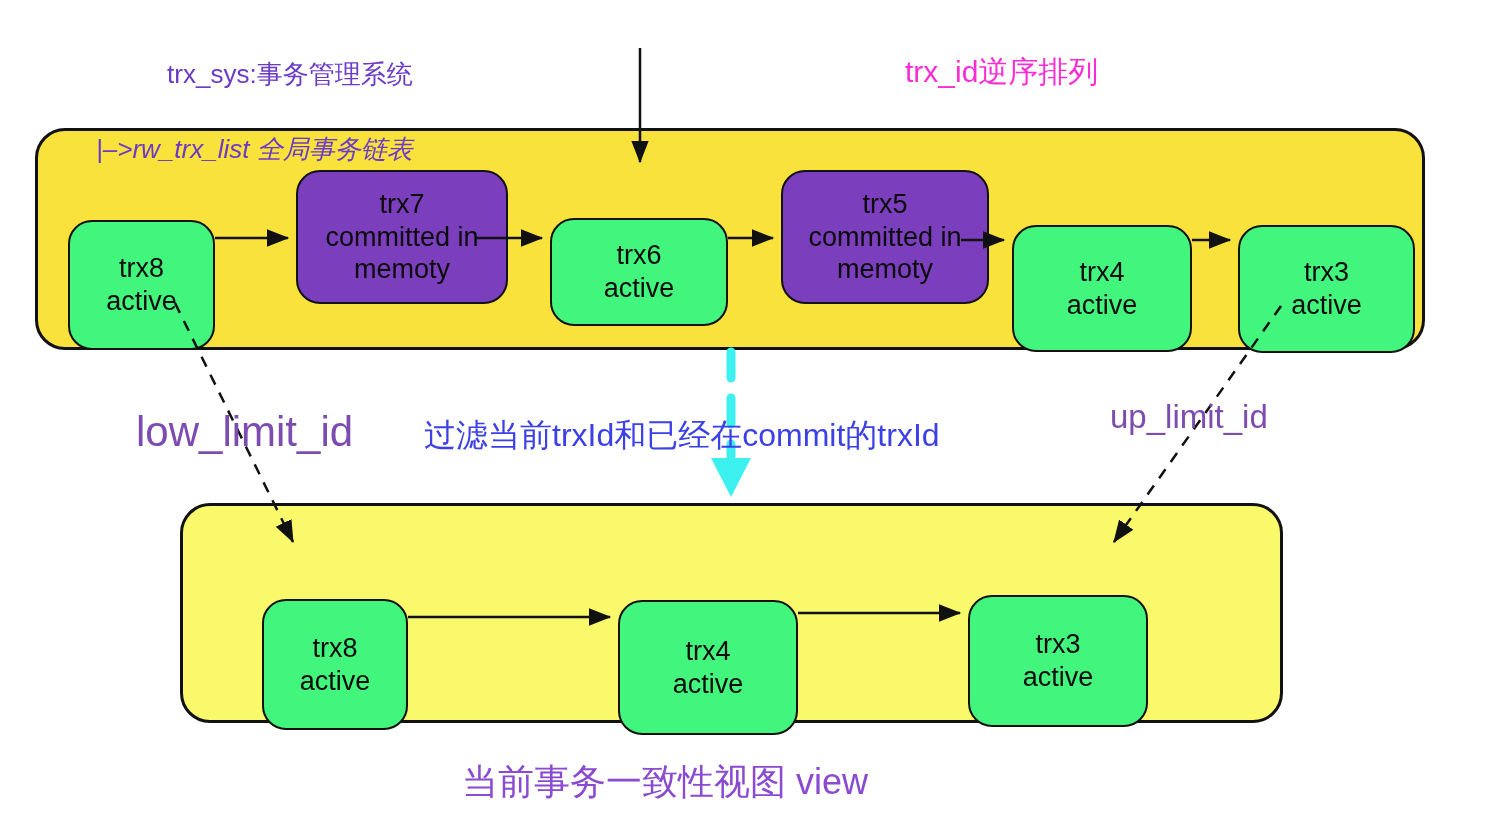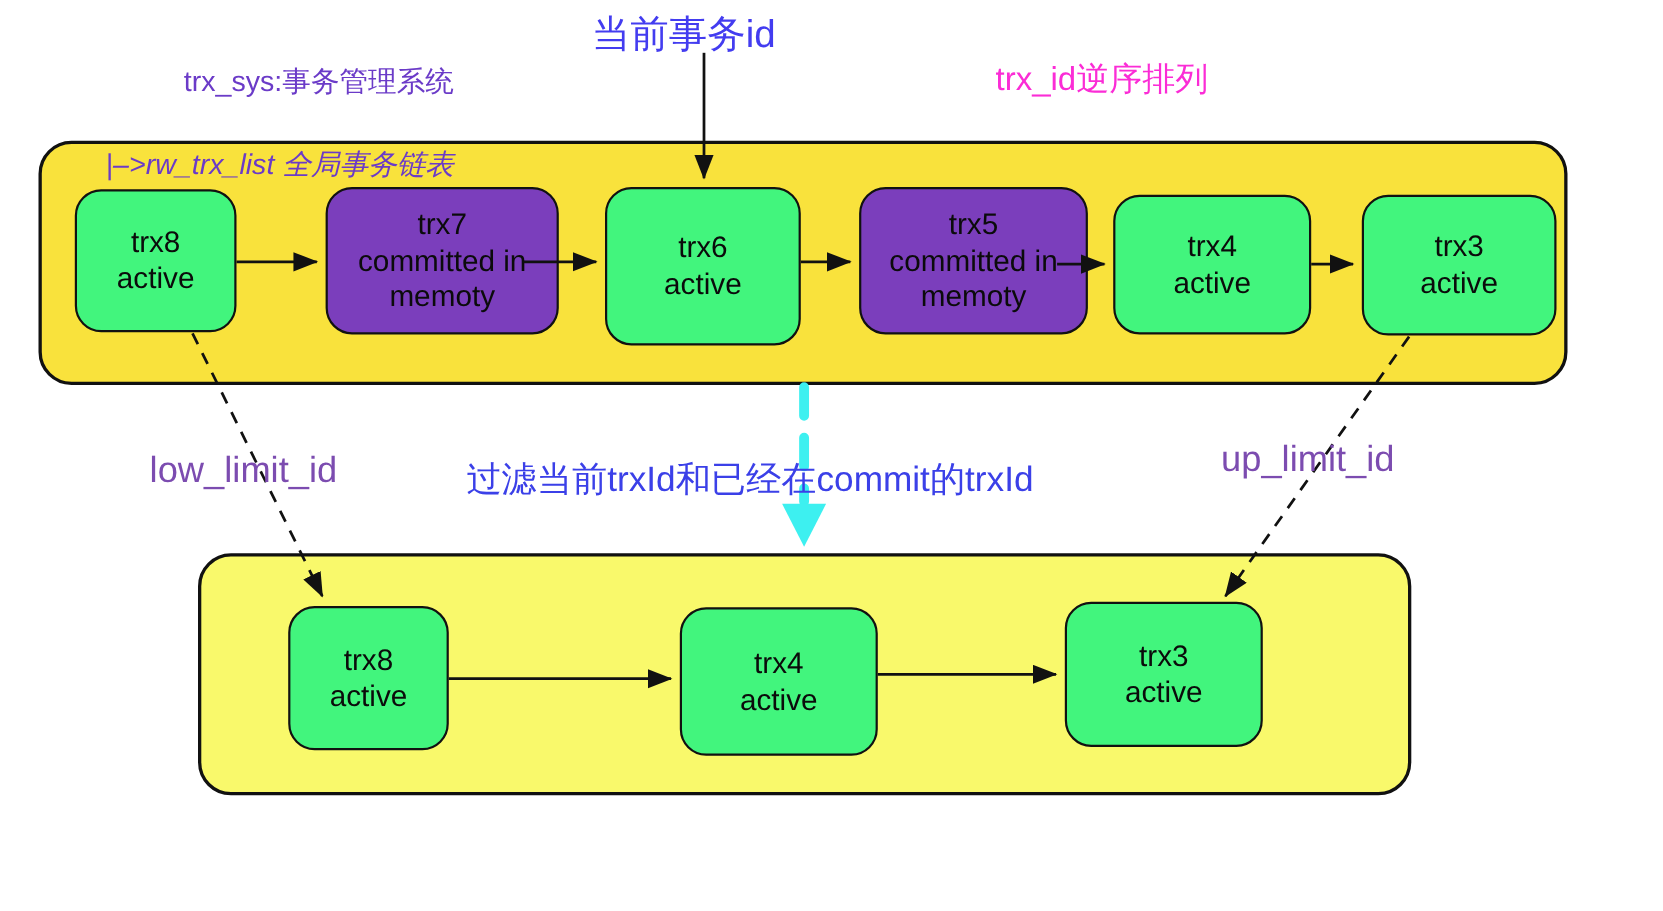--- a/index.html
+++ b/index.html
@@ -119,7 +119,6 @@
     <span class="indent">|–&gt;rw_trx_list 全局事务链表</span>
   </div>
 
-  <div class="label current-trx-id">当前事务id</div>
   <div class="label trx-id-order">trx_id逆序排列</div>
   <div class="label low-limit">low_limit_id</div>
   <div class="label filter-label">过滤当前trxId和已经在commit的trxId</div>

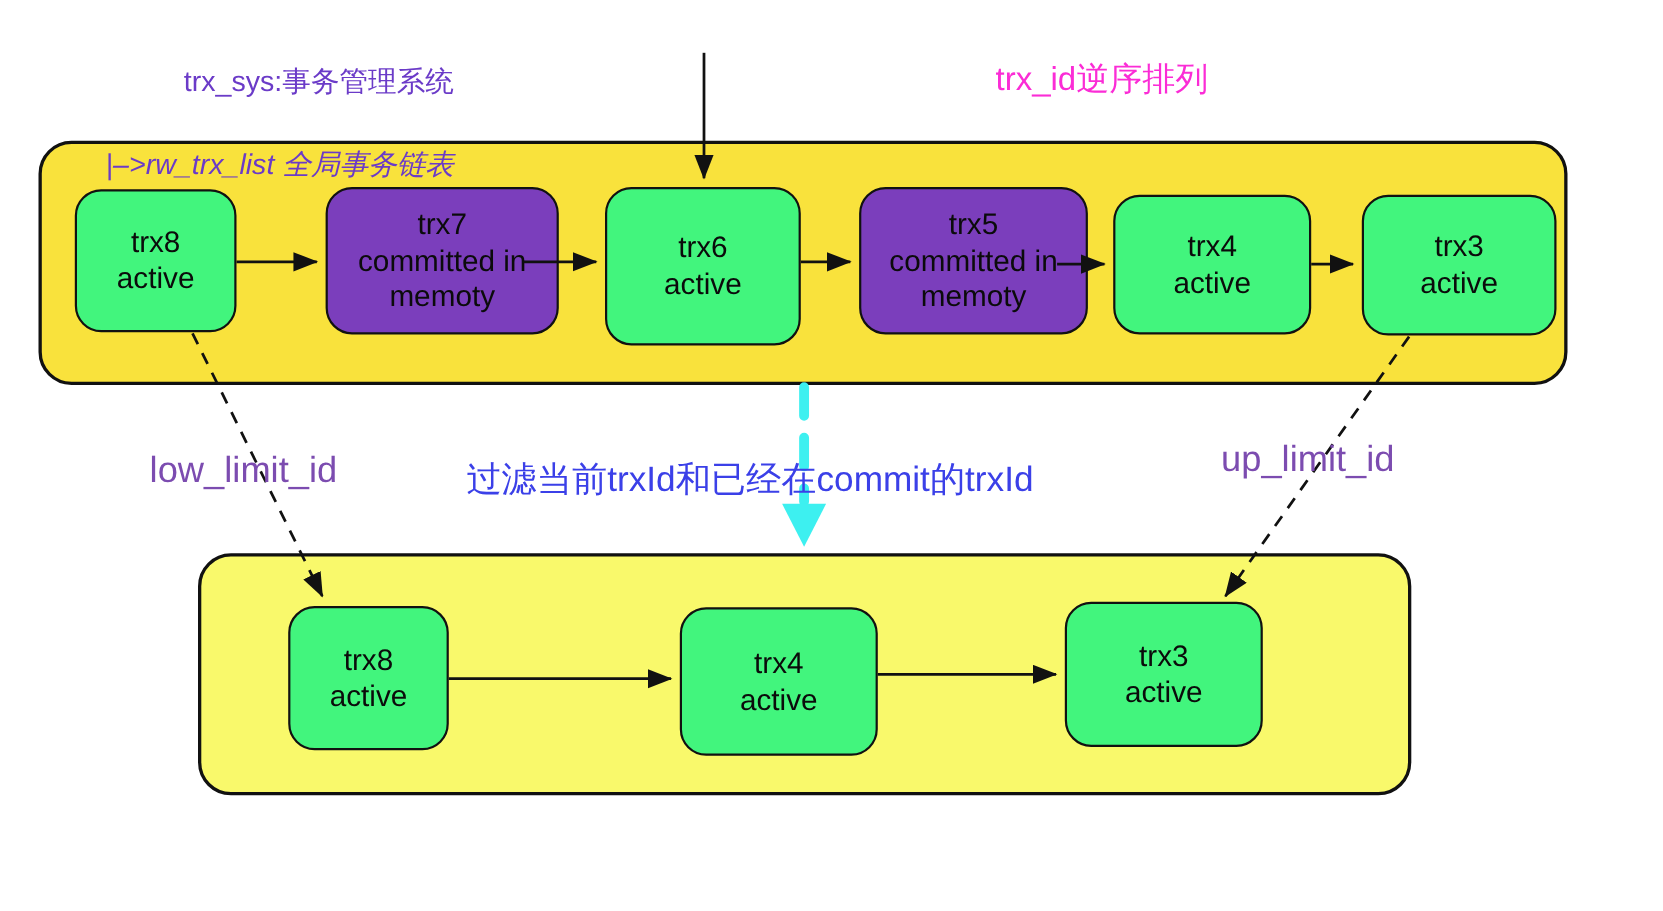--- a/index.html
+++ b/index.html
@@ -62,7 +62,7 @@
     z-index:2;
     padding:0 6px;
   }
-  .node.active{background:var(--active-box);}
+  .node.active{background:var(--active-box);margin-top:48px;}
   .node.committed{background:var(--committed-box);}
   .label{
     position:absolute;

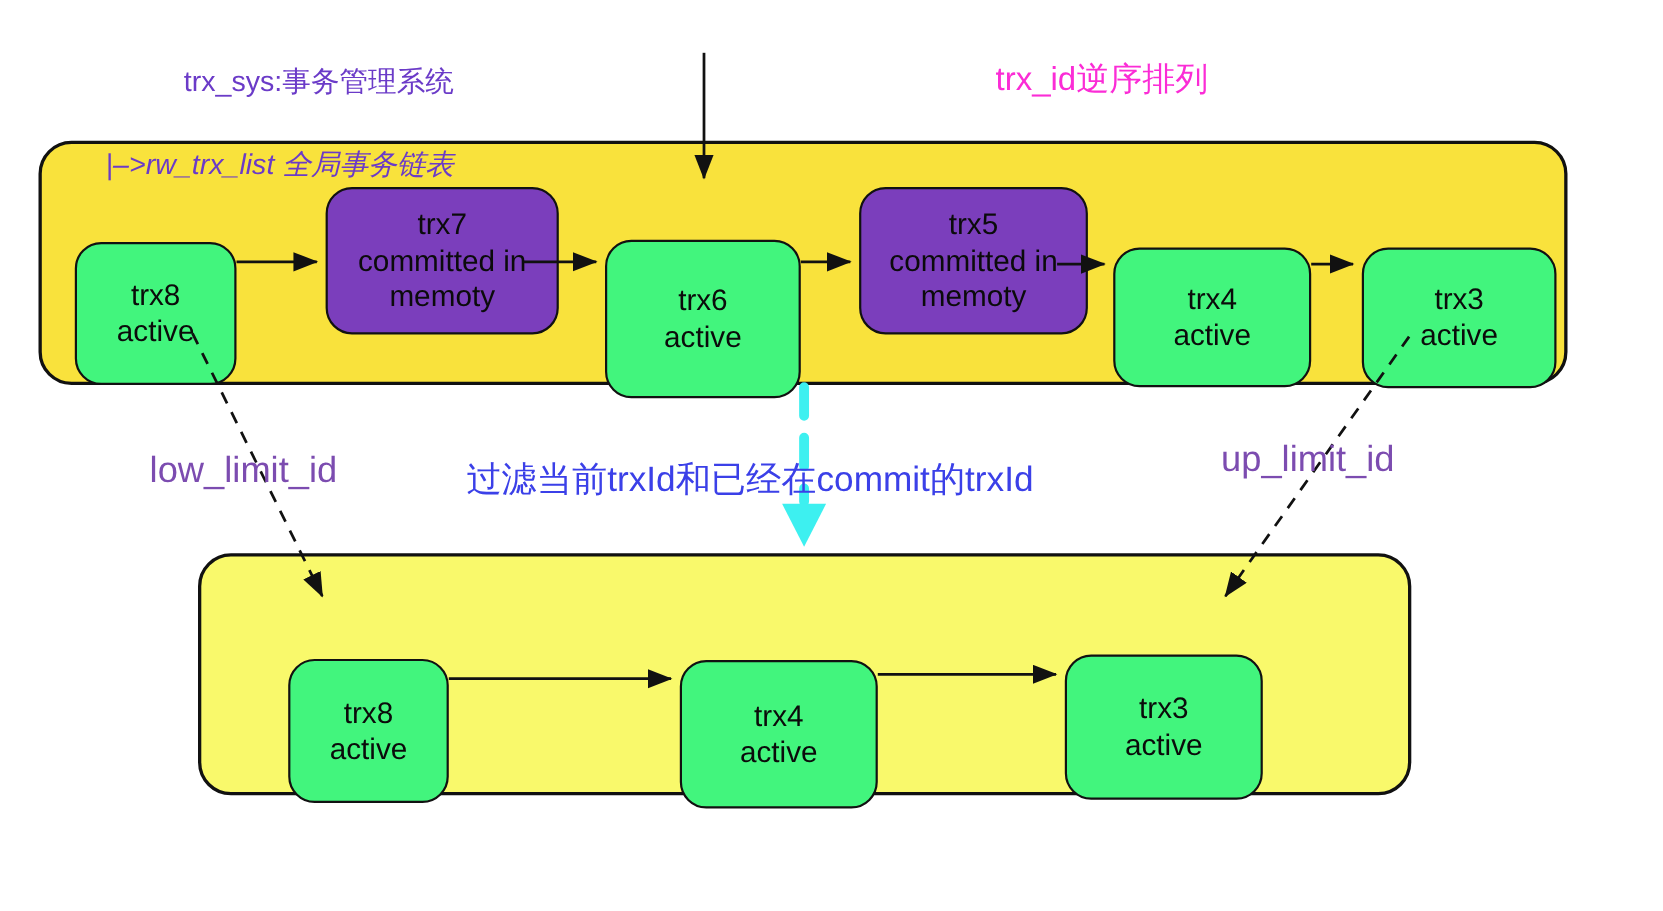--- a/index.html
+++ b/index.html
@@ -135,7 +135,7 @@
     <span>trx7</span>
     <span>committed in memoty</span>
   </div>
-  <div class="node active" style="left:550px;top:170px;width:178px;height:144px">
+  <div class="node active" style="left:550px;top:170px;width:178px;height:108px">
     <span>trx6</span>
     <span>active</span>
   </div>

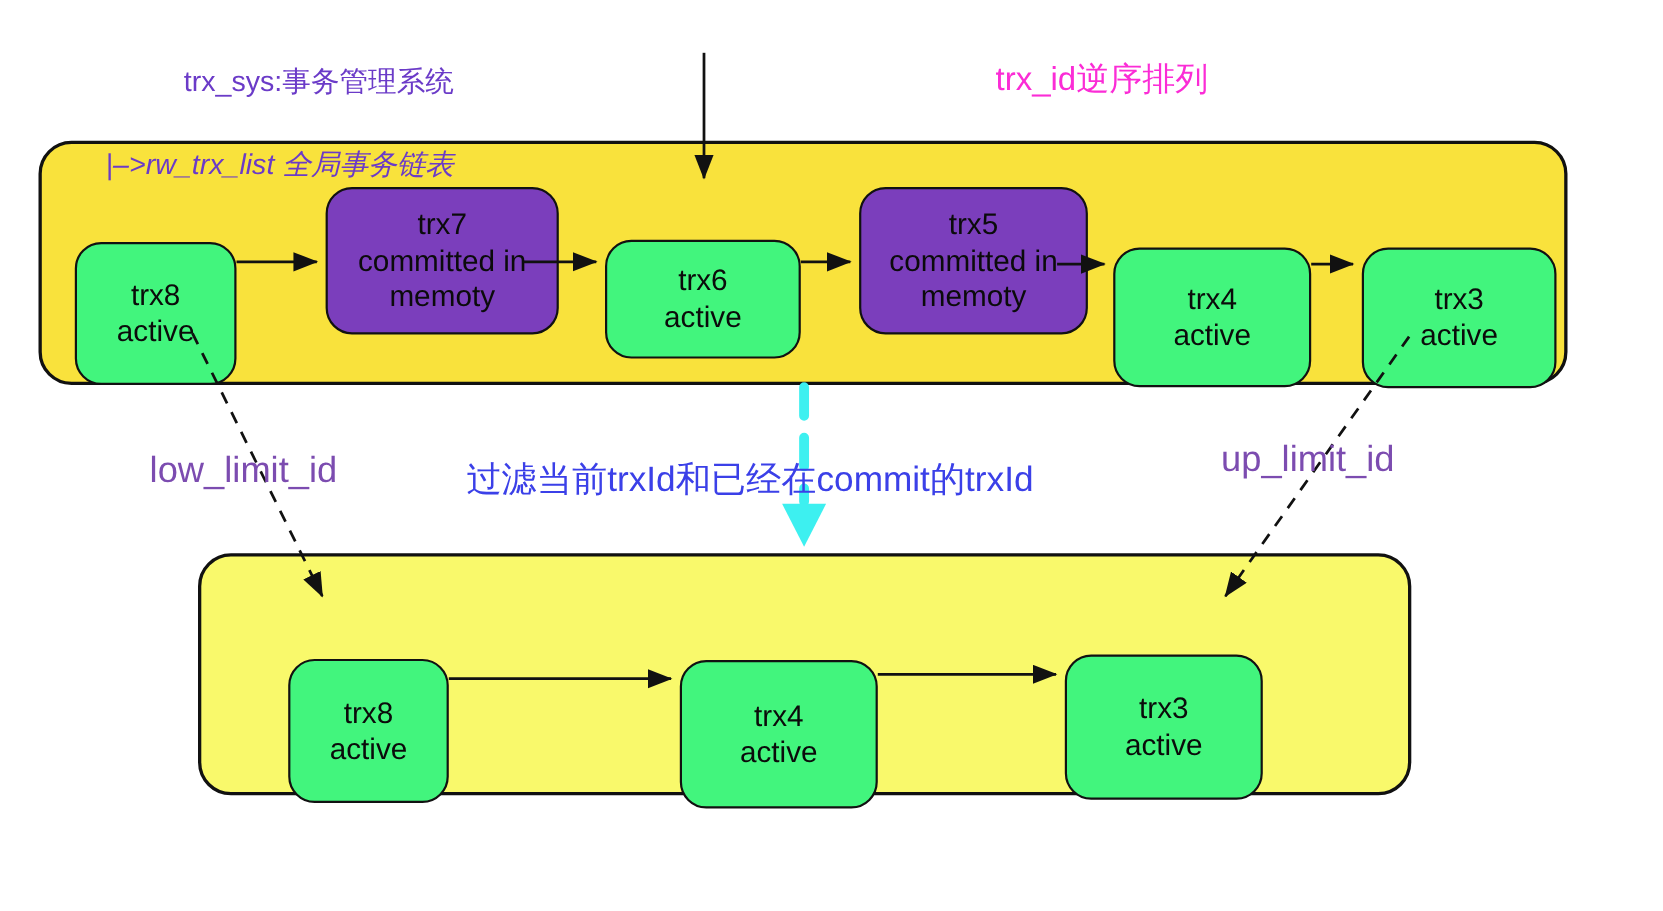--- a/index.html
+++ b/index.html
@@ -90,7 +90,7 @@
   }
   .low-limit{
     left:136px;top:408px;
-    font-size:33px;
+    font-size:42px;
     color:var(--purple-label);
   }
   .filter-label{

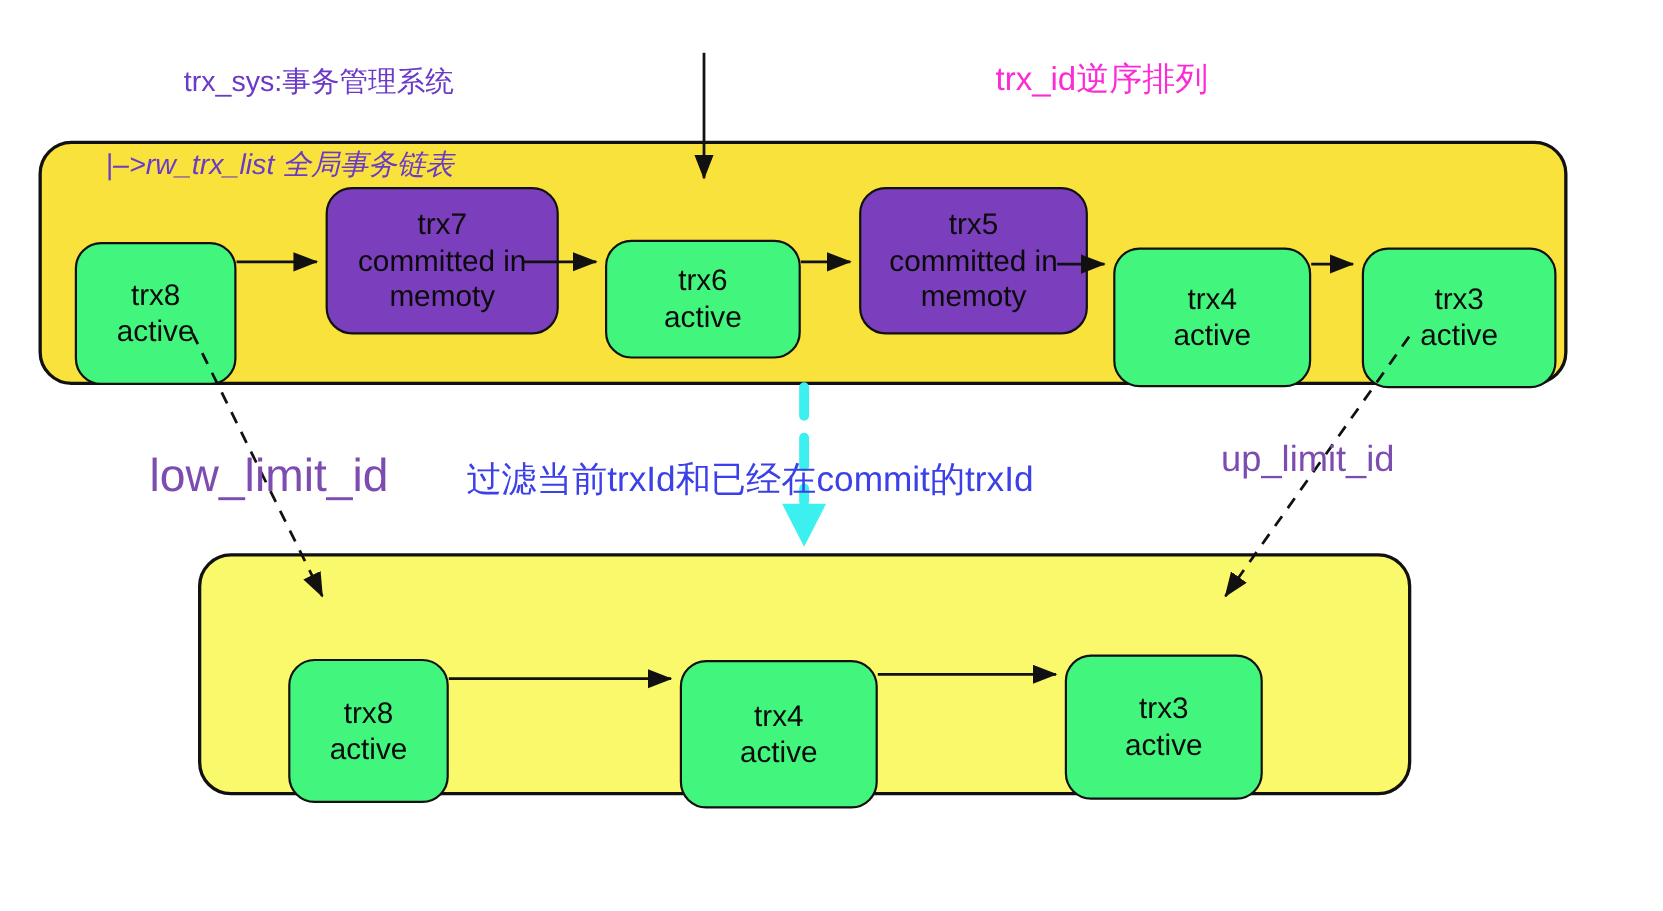--- a/index.html
+++ b/index.html
@@ -123,6 +123,7 @@
   <div class="label low-limit">low_limit_id</div>
   <div class="label filter-label">过滤当前trxId和已经在commit的trxId</div>
   <div class="label up-limit">up_limit_id</div>
+  <div class="label view-caption">当前事务一致性视图 view</div>
 
   <div class="container top"></div>
   <div class="container view"></div>

